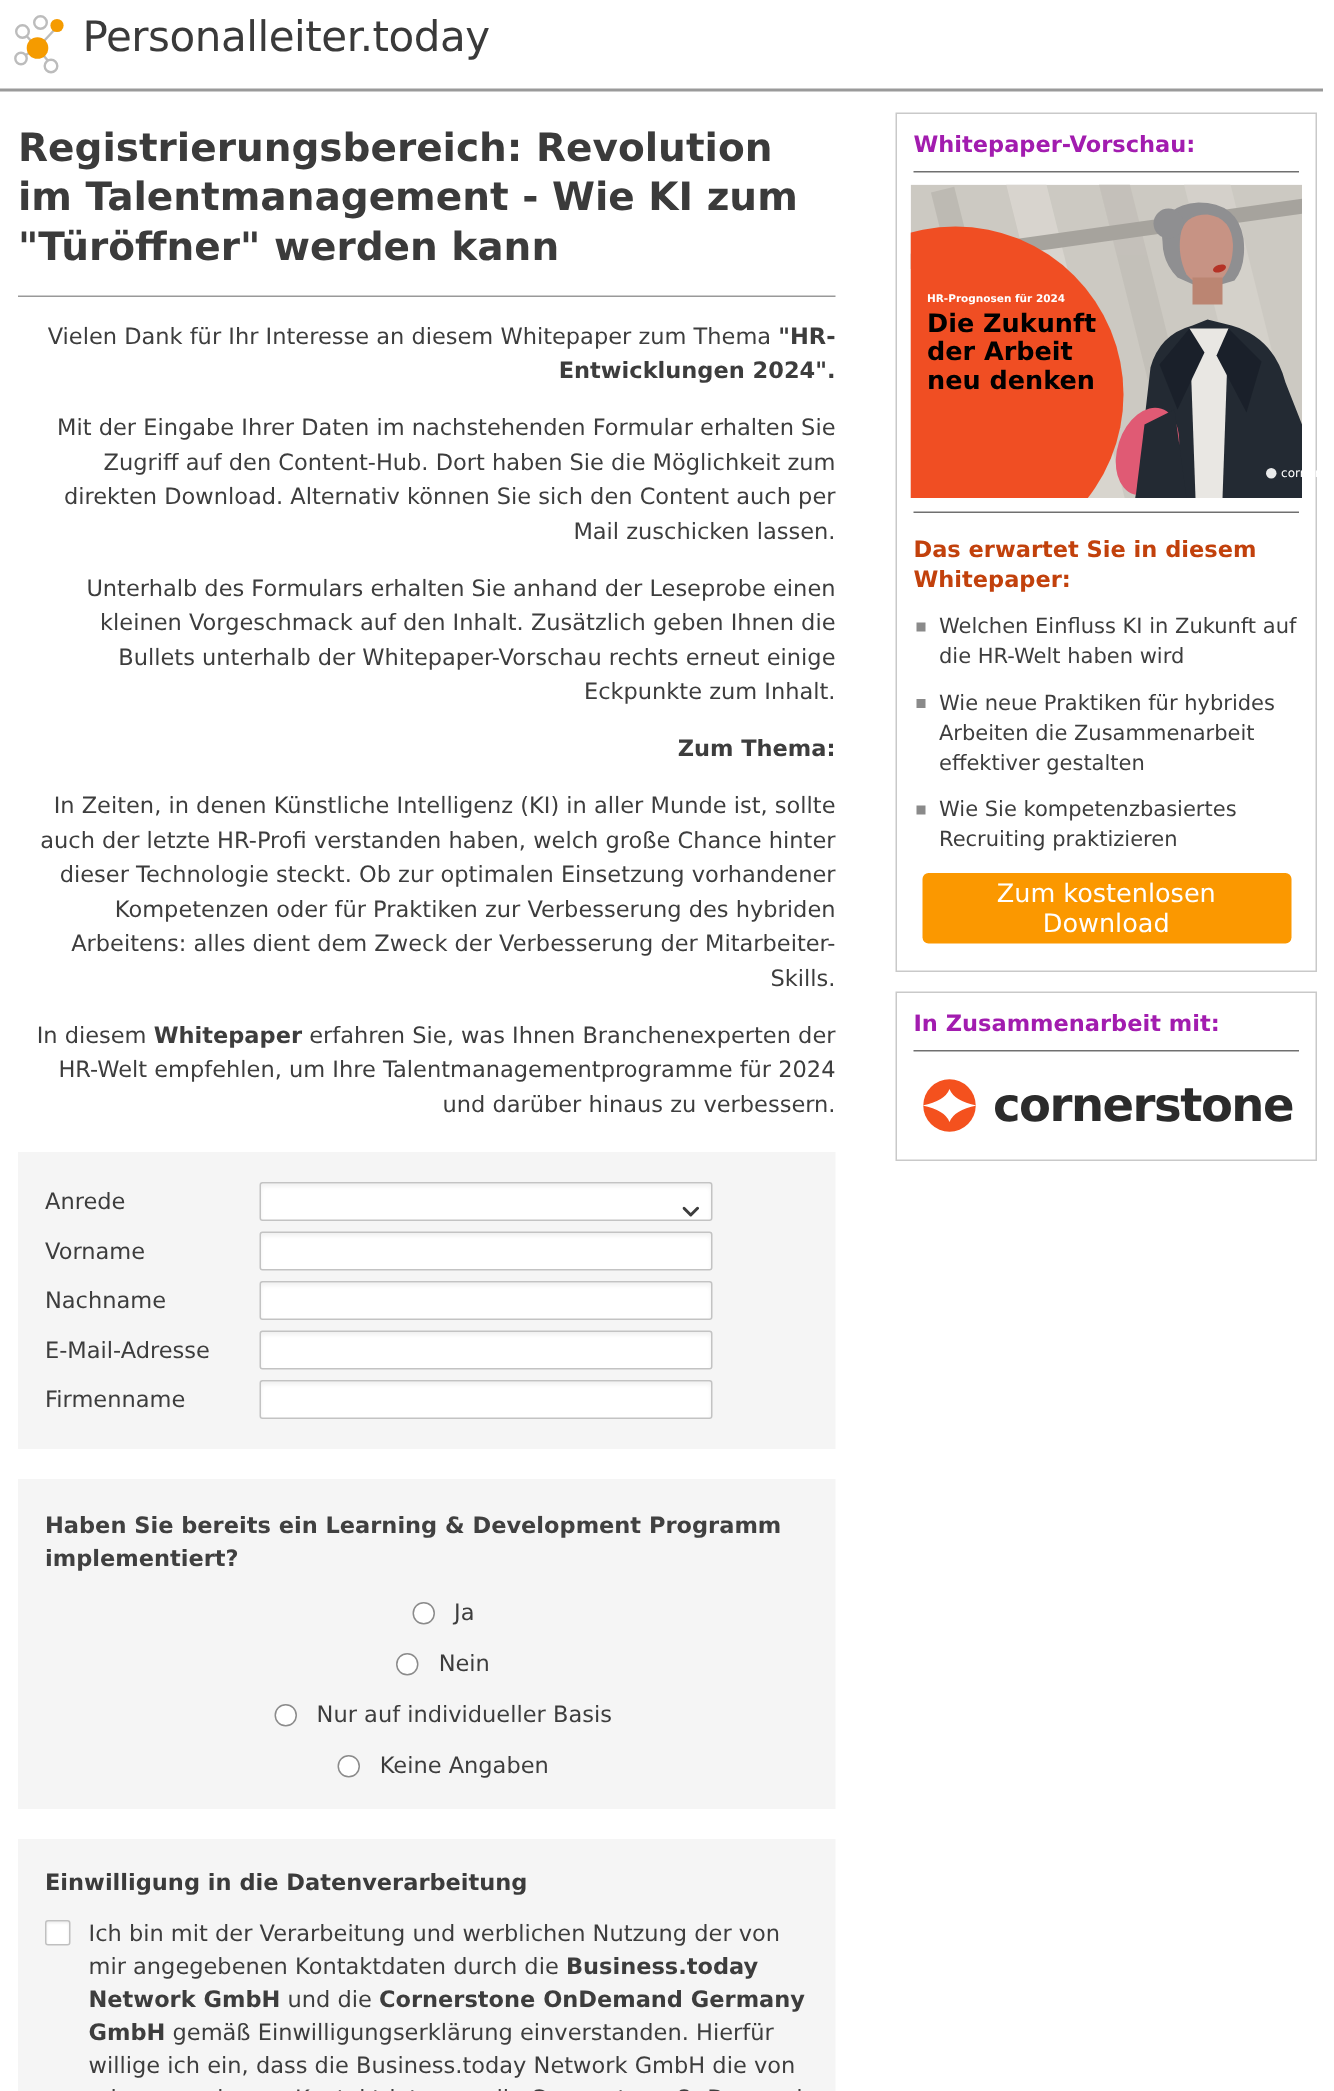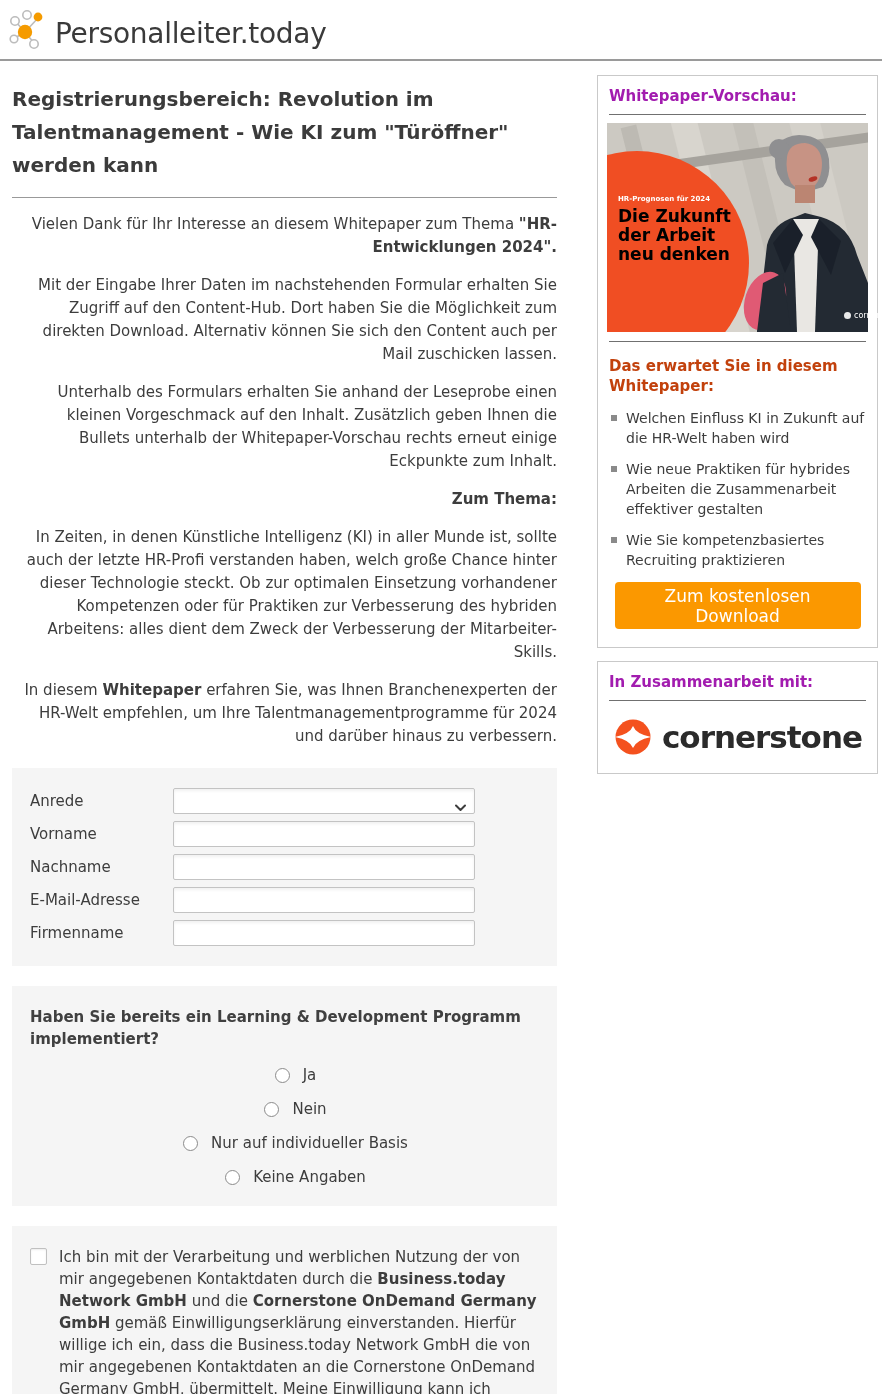--- a/index.html
+++ b/index.html
@@ -14,7 +14,7 @@
 
   
   .header {
-    display:flex; align-items:flex-end; gap:9px;
+    display:flex; align-items:flex-start; gap:9px;
     padding: 8px 8px 9px 8px;
     border-bottom: 2px solid #9a9a9a;
     margin-right: 7px;

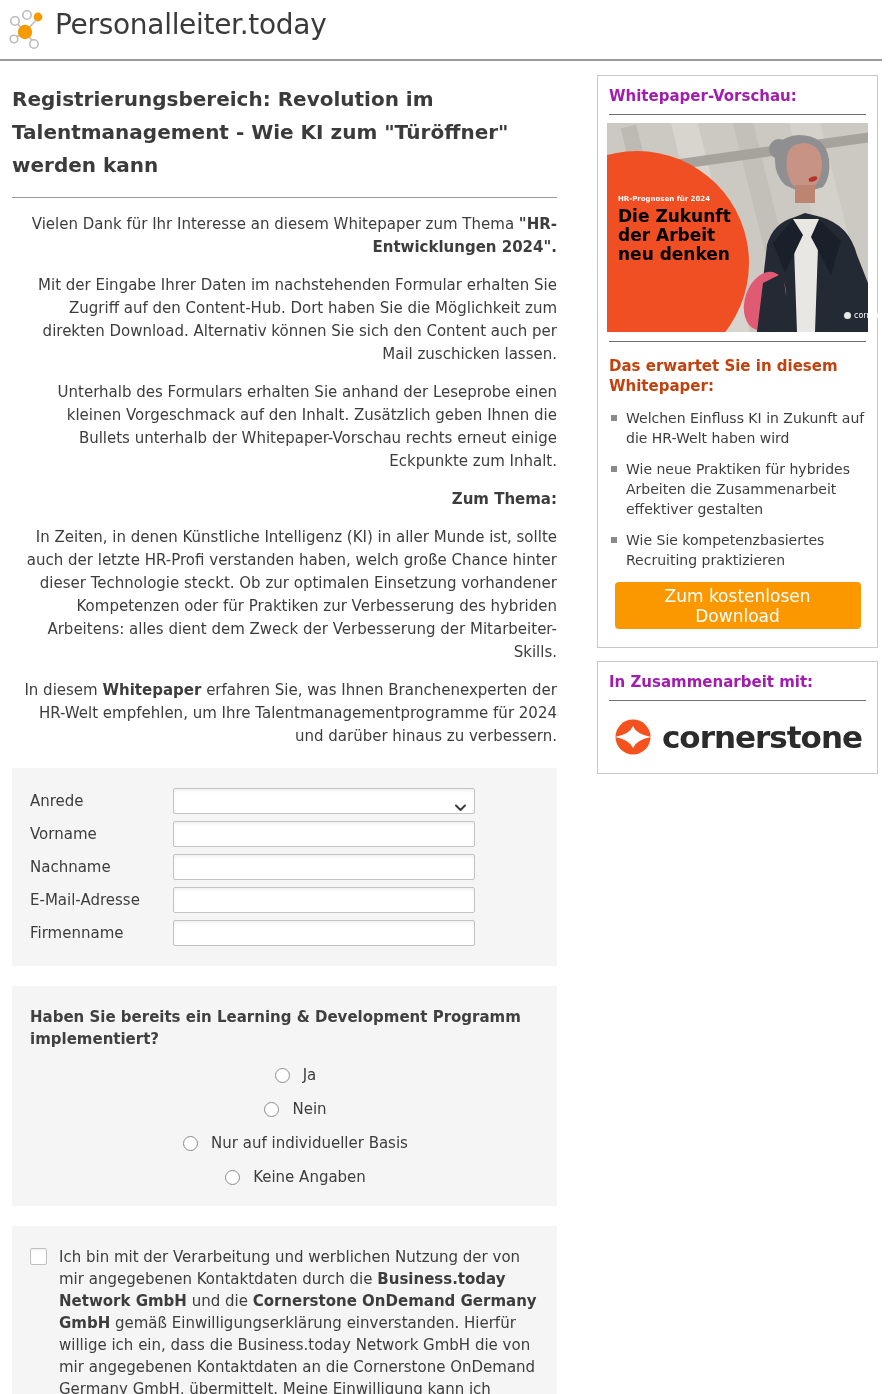--- a/index.html
+++ b/index.html
@@ -26,7 +26,7 @@
   .main-col { width:545px; }
 
   h1 {
-    font-size:20px; line-height:33px; font-weight:bold;
+    font-size:26px; line-height:33px; font-weight:bold;
     color:#3b3b3b; margin:22px 0 15px 0;
   }
   .title-rule { border:none; border-top:1px solid #999; margin:0; }

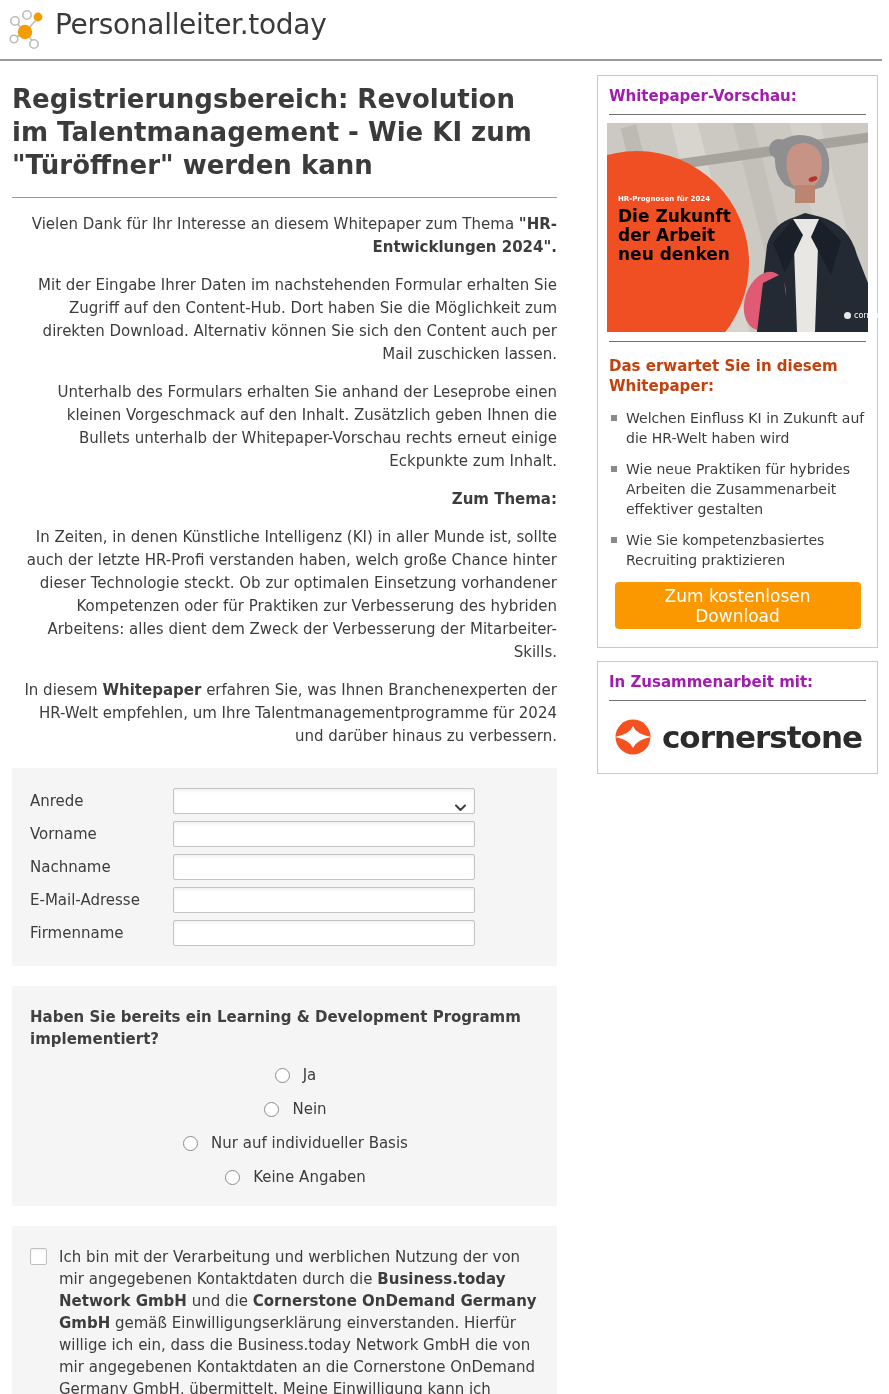--- a/index.html
+++ b/index.html
@@ -183,6 +183,7 @@
     </div>
 
     <div class="gray-box">
+      <div class="consent-head">Einwilligung in die Datenverarbeitung</div>
       <div class="consent-row">
         <span class="checkbox"></span>
         <span class="consent-text"><span>Ich bin mit der Verarbeitung und werblichen Nutzung der von mir angegebenen Kontaktdaten durch die </span><span class="bold">Business.today Network GmbH</span><span> und die </span><span class="bold">Cornerstone OnDemand Germany GmbH</span><span> gemäß Einwilligungserklärung einverstanden. Hierfür willige ich ein, dass die Business.today Network GmbH die von mir angegebenen Kontaktdaten an die Cornerstone OnDemand Germany GmbH, übermittelt. Meine Einwilligung kann ich jederzeit, wie in der </span></span>

